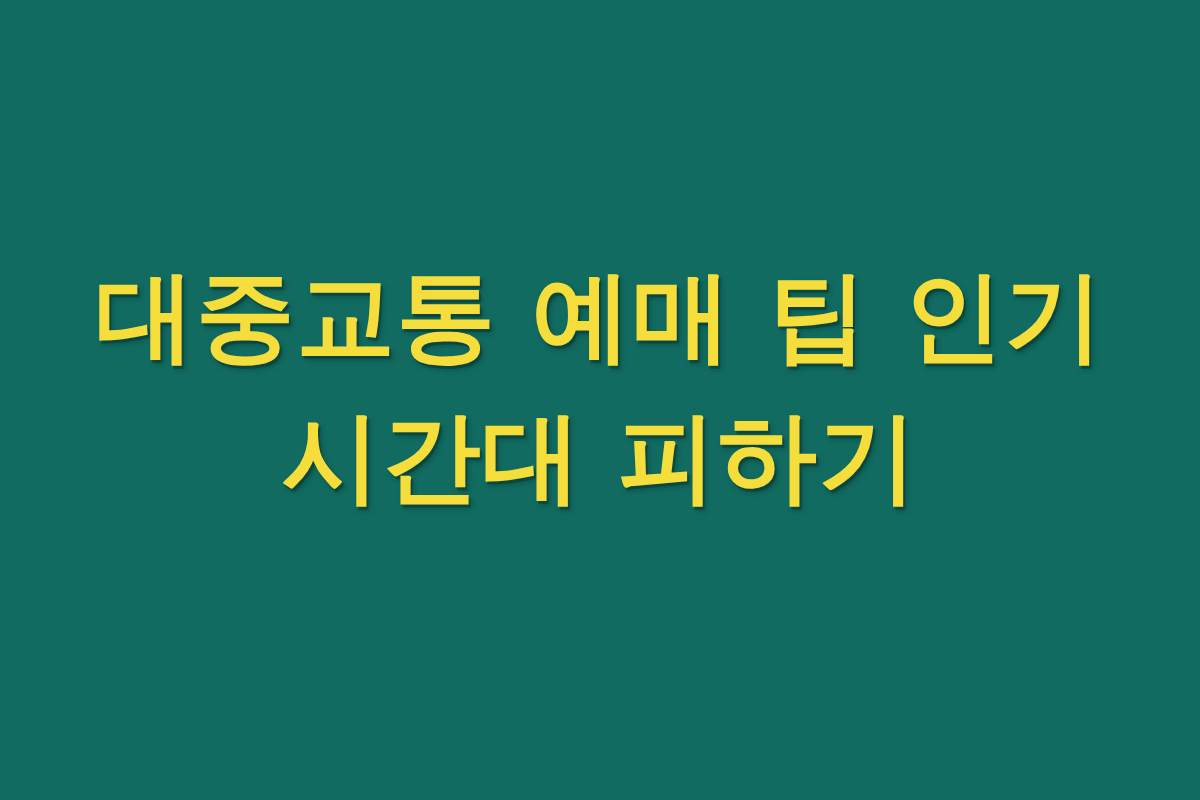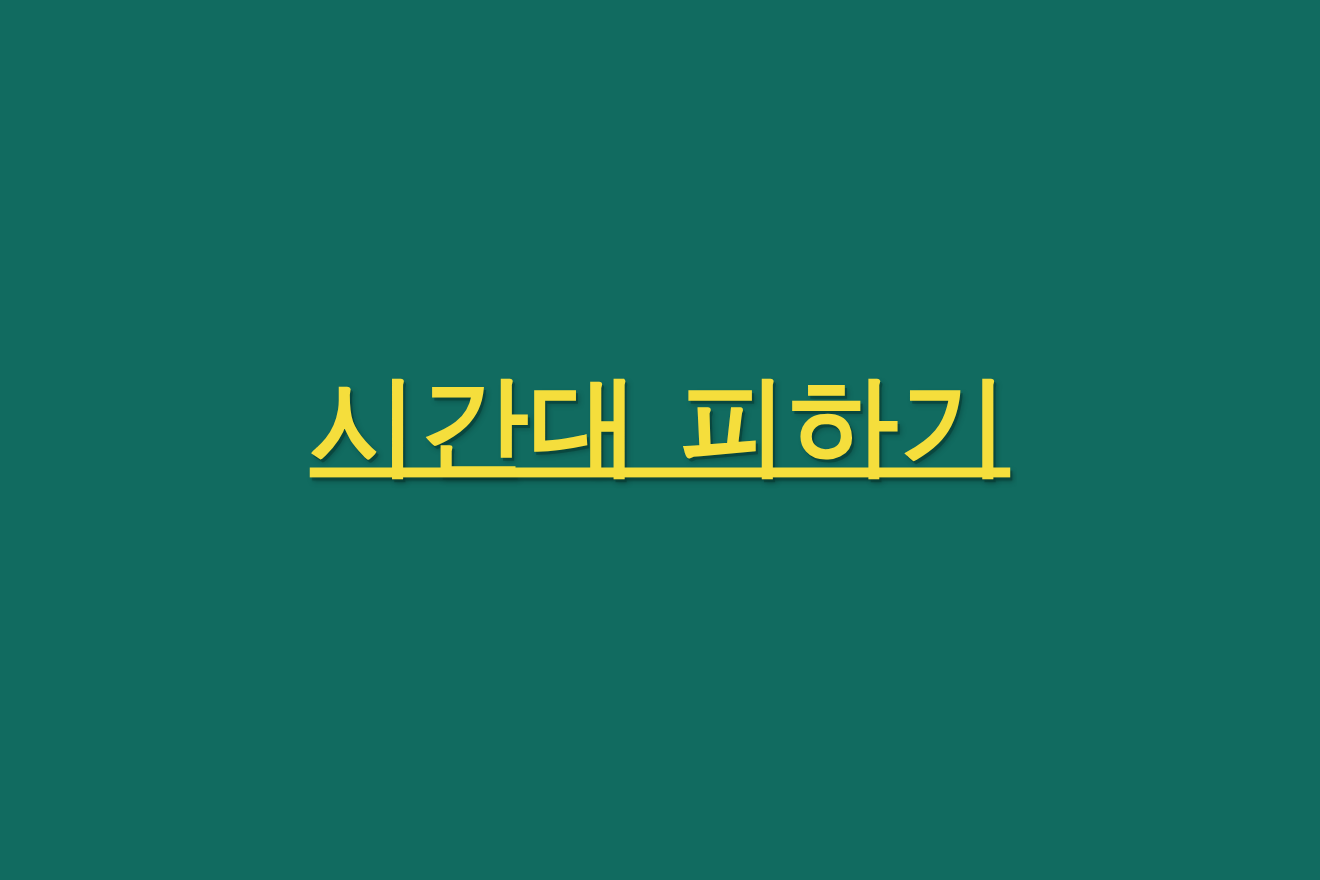--- a/index.html
+++ b/index.html
@@ -70,6 +70,7 @@
 
   <div id="headline">
 
+    <span class="headline-line line-1" style="color: rgb(245, 222, 60);">대중교통 예매 팁 인기</span>
 
     <span class="headline-line line-2" style="color: rgb(245, 222, 60); text-decoration: underline;">시간대 피하기</span>
 

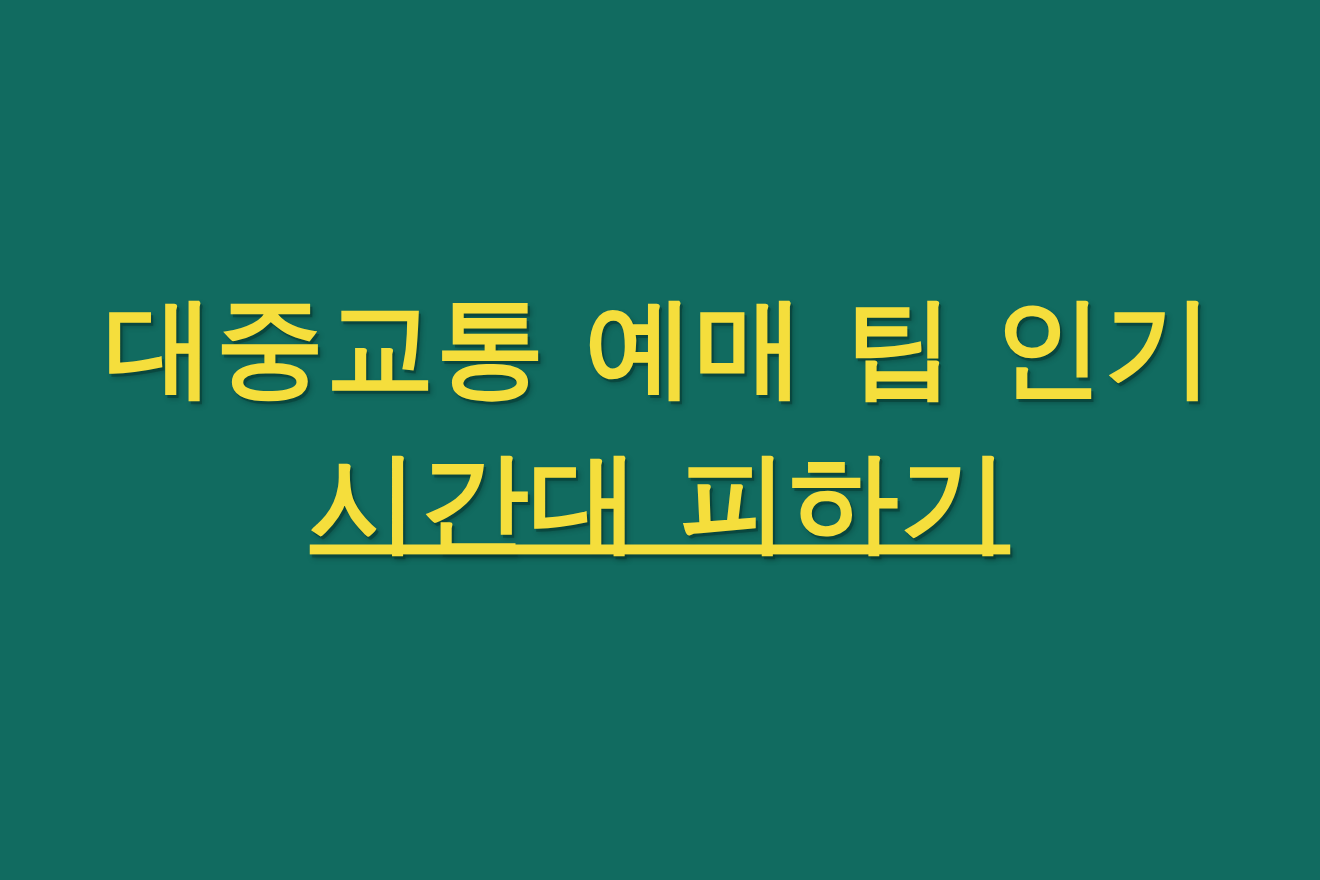--- a/index.html
+++ b/index.html
@@ -72,7 +72,7 @@
 
     <span class="headline-line line-1" style="color: rgb(245, 222, 60);">대중교통 예매 팁 인기</span>
 
-    <span class="headline-line line-2" style="color: rgb(245, 222, 60); text-decoration: underline;">시간대 피하기</span>
+    <span class="headline-line line-2" style="color: rgb(245, 222, 60);">시간대 피하기</span>
 
   </div>
 

